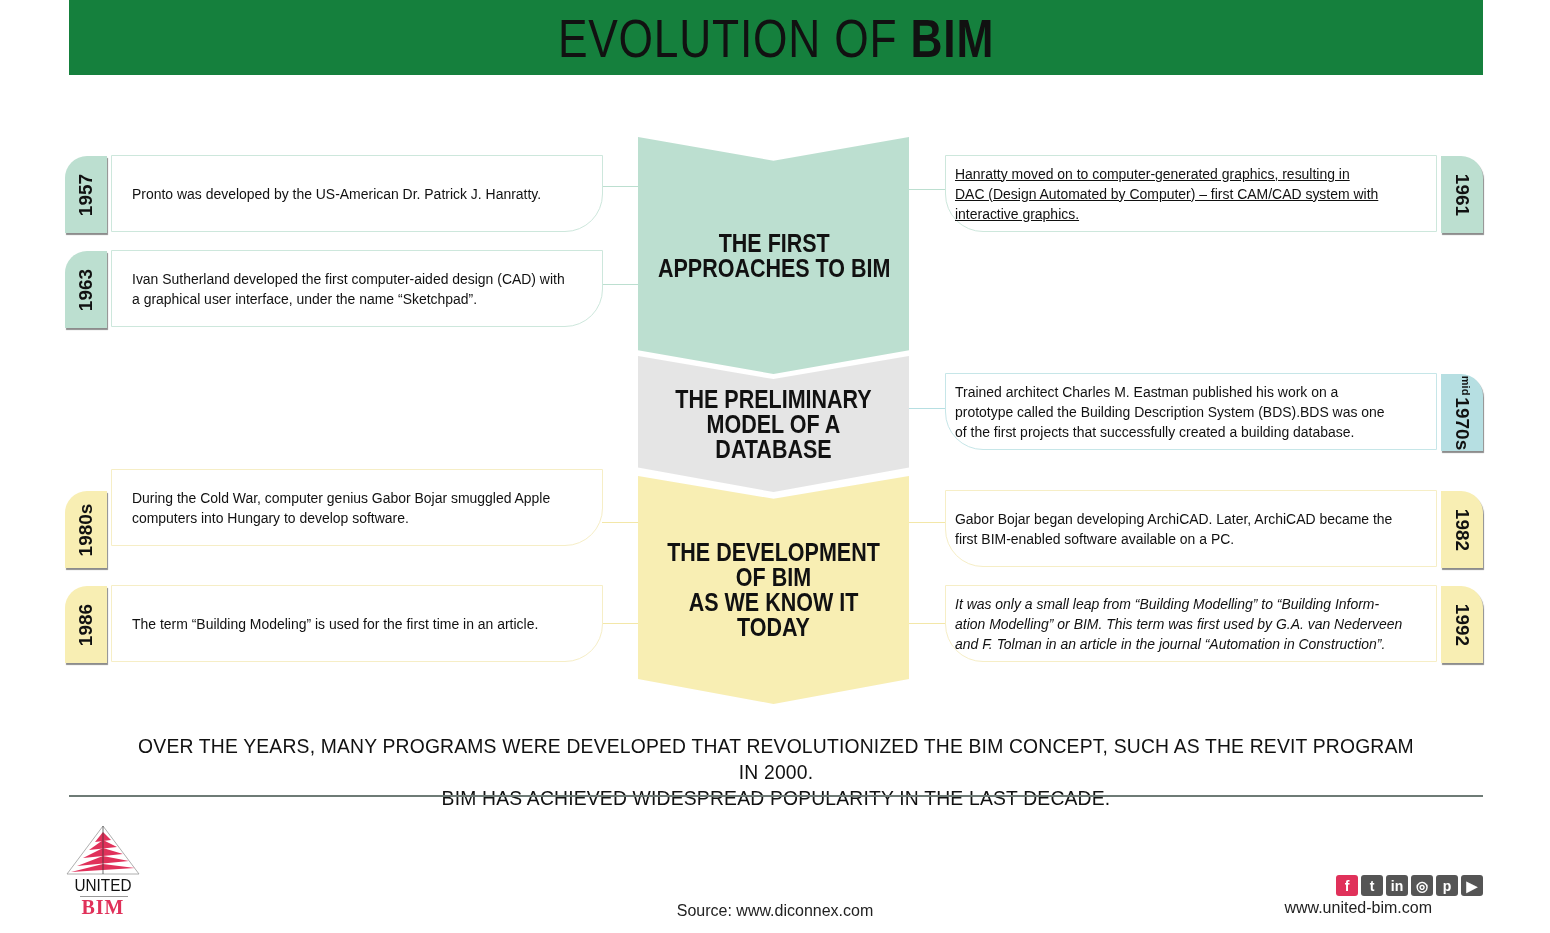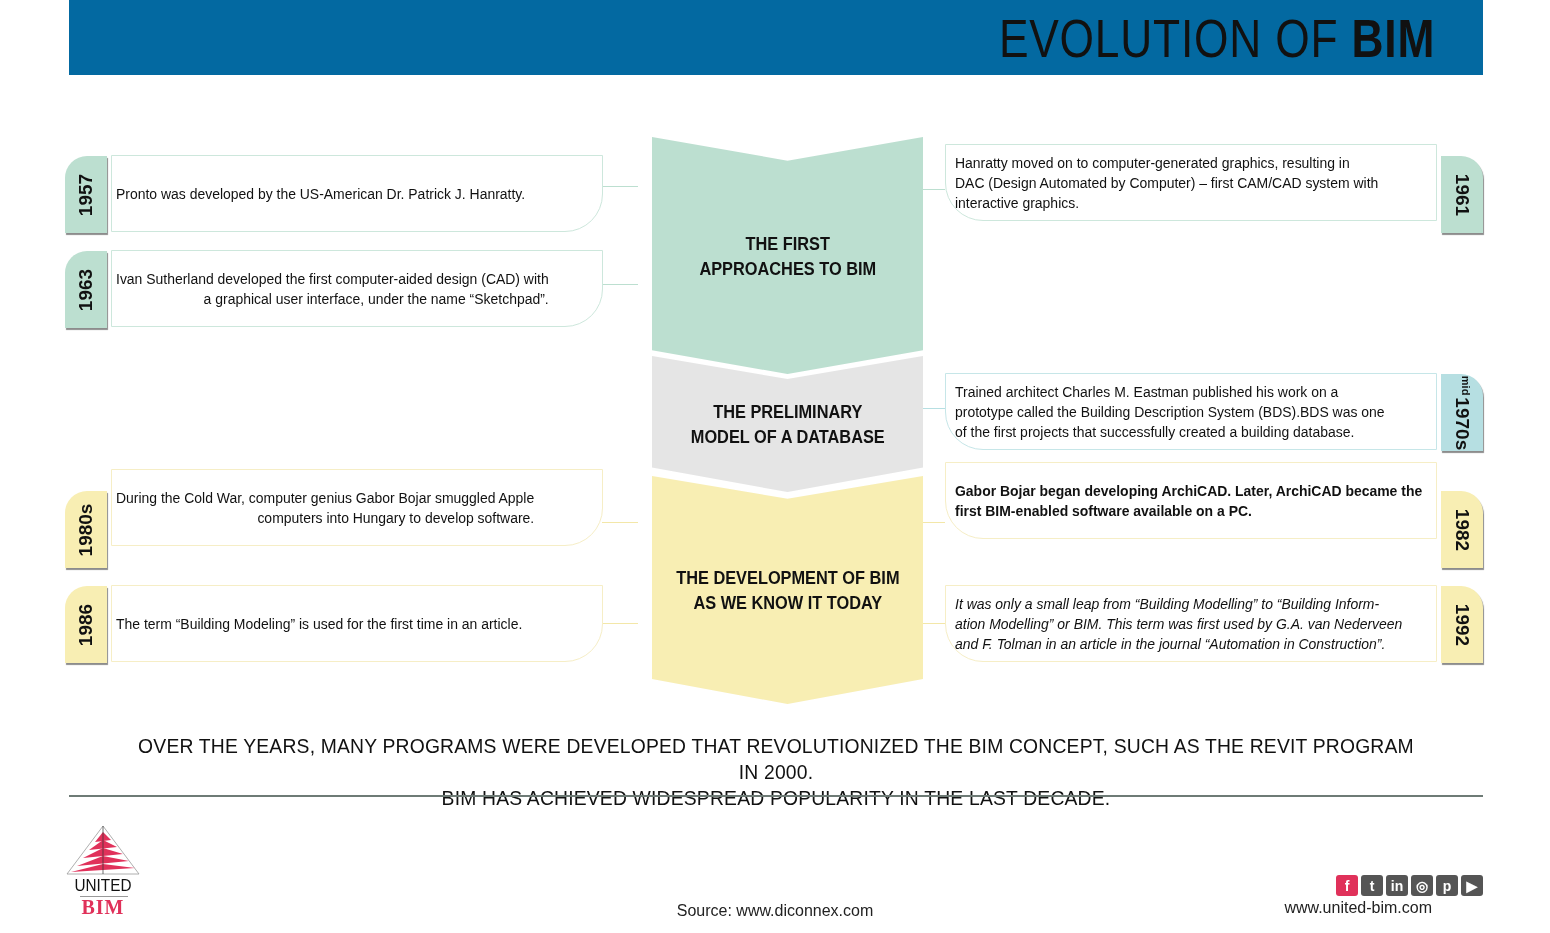--- a/index.html
+++ b/index.html
@@ -8,8 +8,8 @@
 
   .header-band {
     position: absolute; left: 69px; top: 0; width: 1414px; height: 75px;
-    background: #0369a1;
-    display: flex; align-items: center; justify-content: flex-end;
+    background: #15803d;
+    display: flex; align-items: center; justify-content: center;
   }
   .title { font-size: 54px; letter-spacing: 1px; line-height: 1; transform: scaleX(0.82); }
   .title .light { font-weight: 300; -webkit-text-stroke: 0; color: #111; font-family: "Liberation Sans Narrow", "Liberation Sans", sans-serif; }

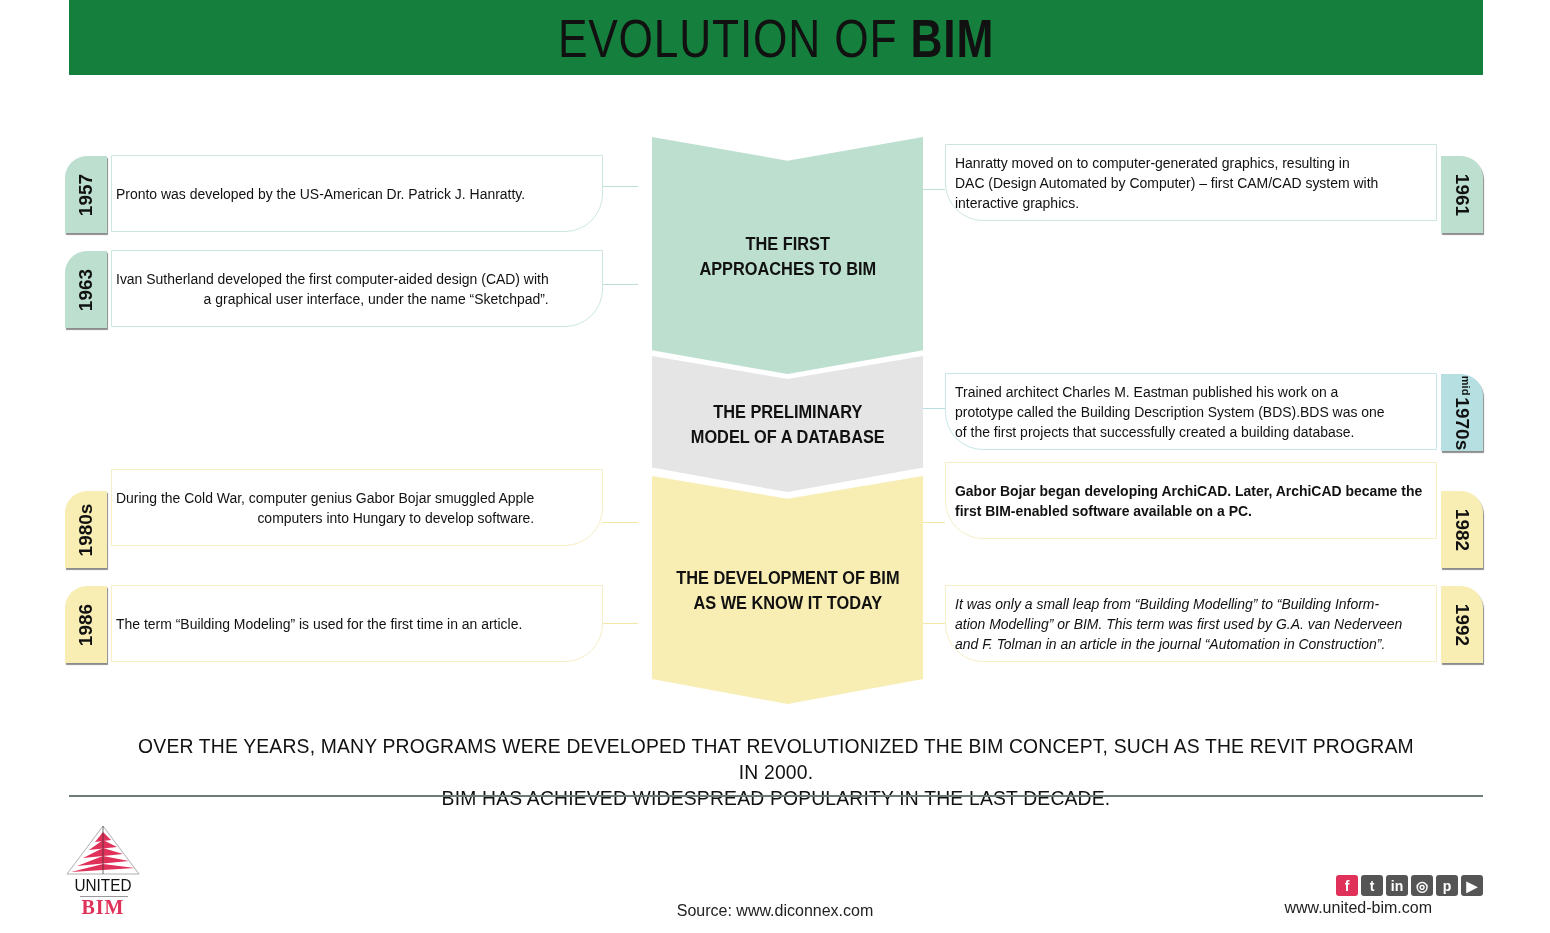--- a/index.html
+++ b/index.html
@@ -160,7 +160,7 @@
     </div>
 </div>
 
-<div class="event right g" style="top:144px;">
+<div class="event right g" style="top:155px;text-decoration:underline;">
   <div>
       <span class="txt">Hanratty moved on to computer-generated graphics, resulting in</span>
       <span class="txt">DAC (Design Automated by Computer) – first CAM/CAD system with</span>

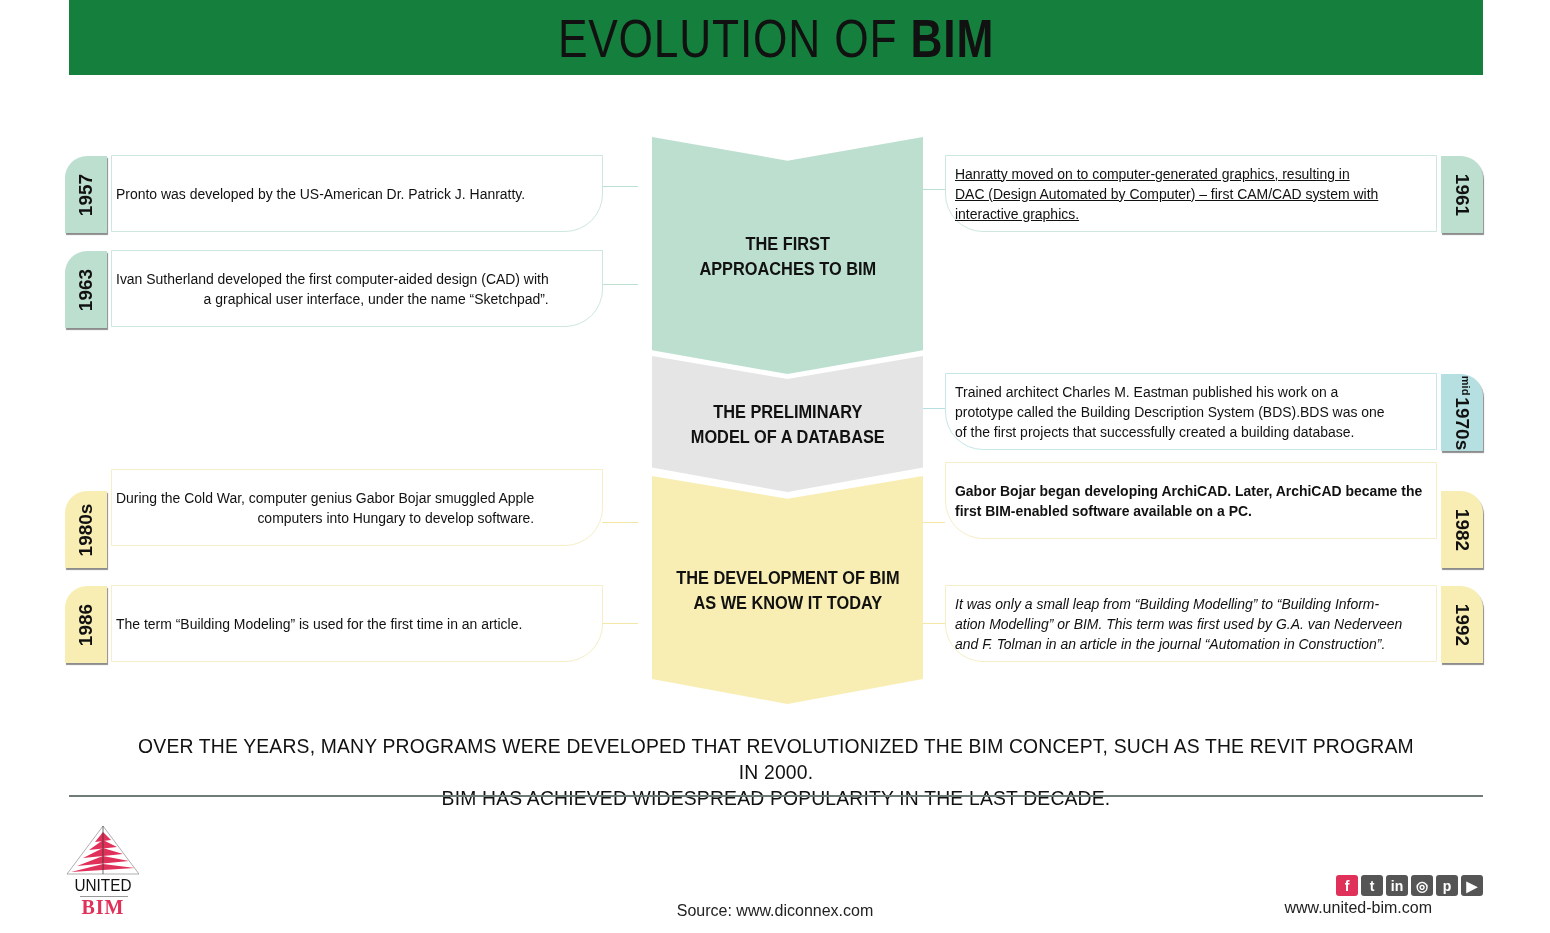--- a/index.html
+++ b/index.html
@@ -43,7 +43,7 @@
     font-size: 15.5px; line-height: 20px;
   }
   .event .txt { display: block; transform: scaleX(0.9); transform-origin: left center; white-space: nowrap; }
-  .event.left { left: 111px; border: 1px solid; border-bottom-right-radius: 38px; padding-left: 4px; text-align: right; }
+  .event.left { left: 111px; border: 1px solid; border-bottom-right-radius: 38px; padding-left: 20px; }
   .event.right { left: 945px; border: 1px solid; border-bottom-left-radius: 38px; padding-left: 9px; }
   .event.g { border-color: #cde7dc; }
   .event.b { border-color: #c6e6e8; }

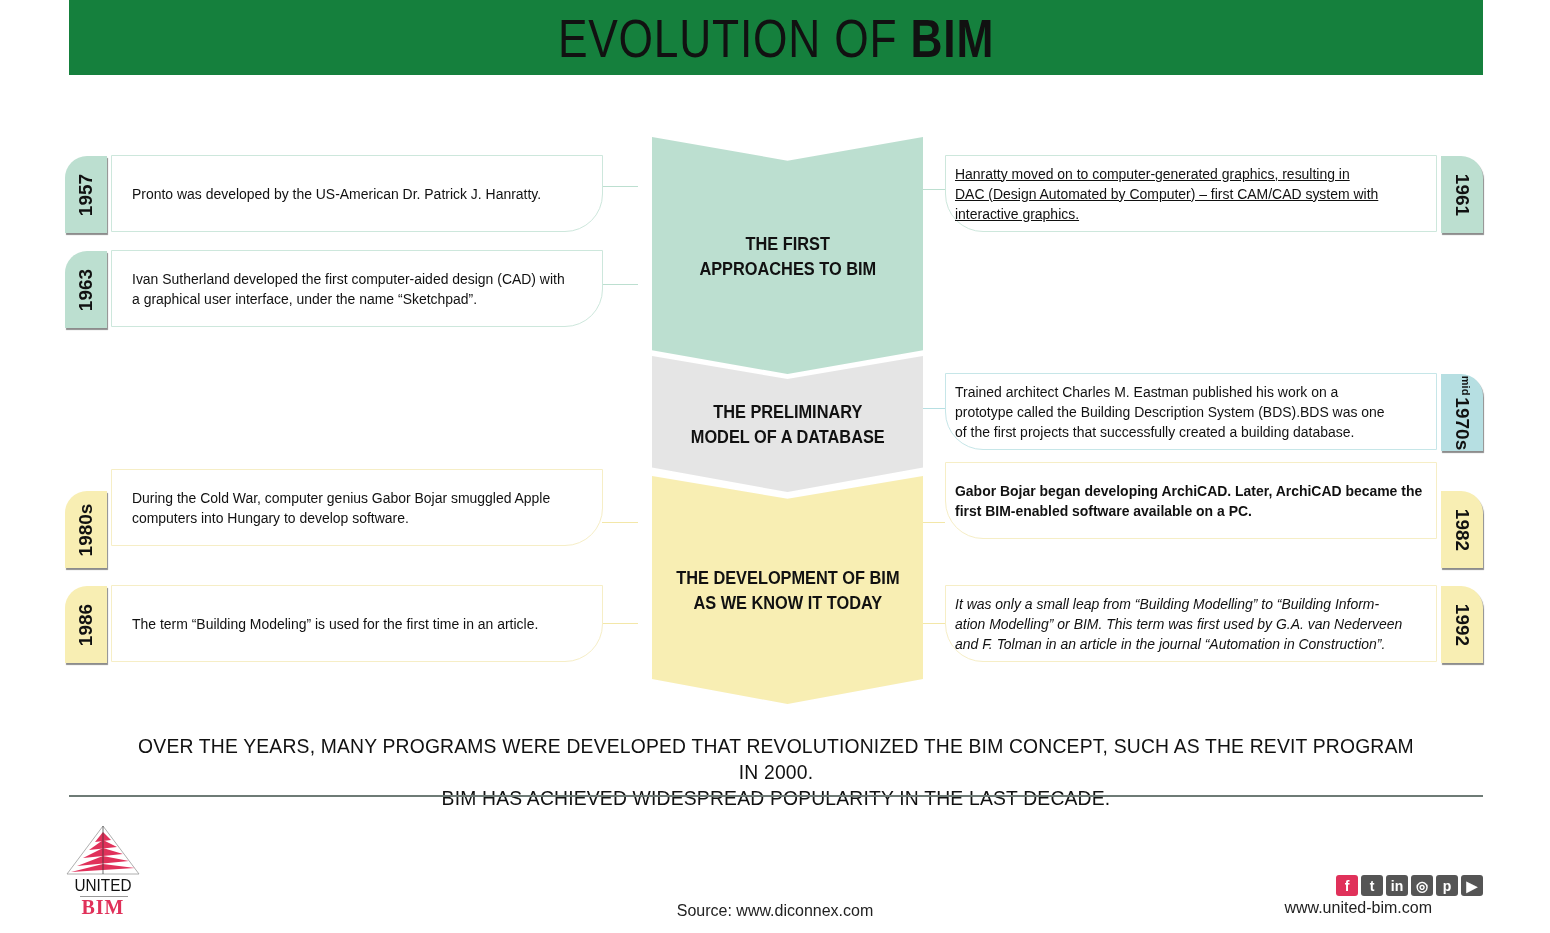--- a/index.html
+++ b/index.html
@@ -17,9 +17,9 @@
 
   
   .chev {
-    position: absolute; left: 652px; width: 271px;
-    display: flex; align-items: center; justify-content: center; text-align: center;
-    font-weight: 700; font-size: 19px; line-height: 25px;
+    position: absolute; left: 638px; width: 271px;
+    display: flex; align-items: center; justify-content: flex-end; text-align: center;
+    font-weight: 700; font-size: 25px; line-height: 25px;
     filter: drop-shadow(0 2px 1px rgba(0,0,0,0.35));
   }
   .chev span { display: block; transform: scaleX(0.86); }

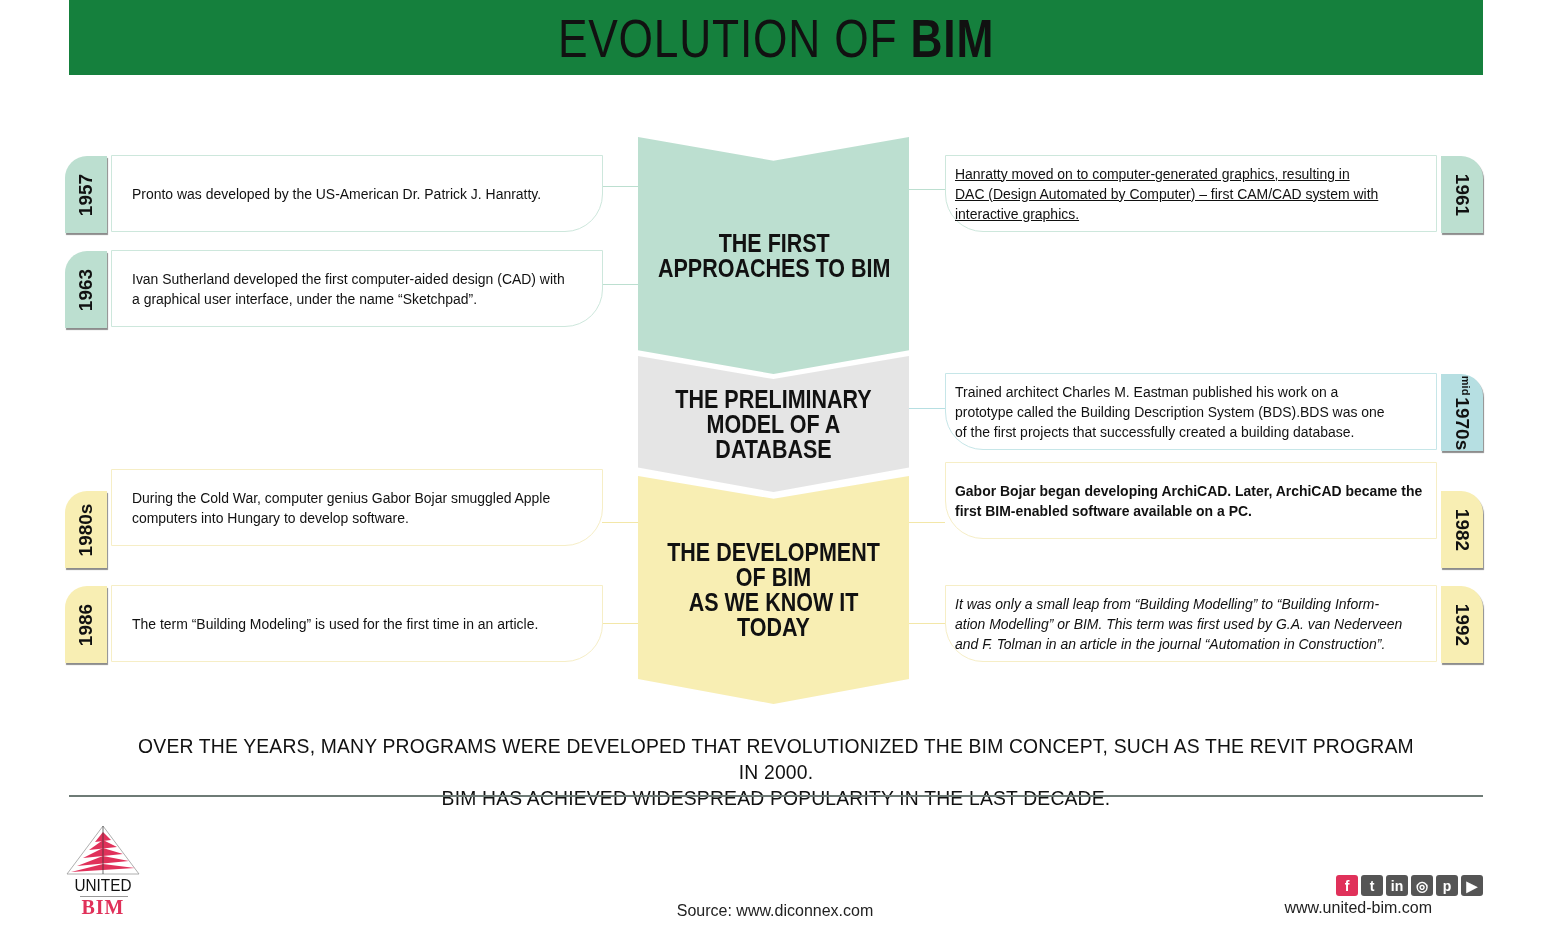--- a/index.html
+++ b/index.html
@@ -182,7 +182,7 @@
     <span class="vt"><span class="mid">mid</span><span>1970s</span></span>
   </div>
 
-<div class="event right y" style="top:462px;font-weight:bold;">
+<div class="event right y" style="top:490px;">
   <div>
       <span class="txt">Gabor Bojar began developing ArchiCAD. Later, ArchiCAD became the</span>
       <span class="txt">first BIM-enabled software available on a PC.</span>

